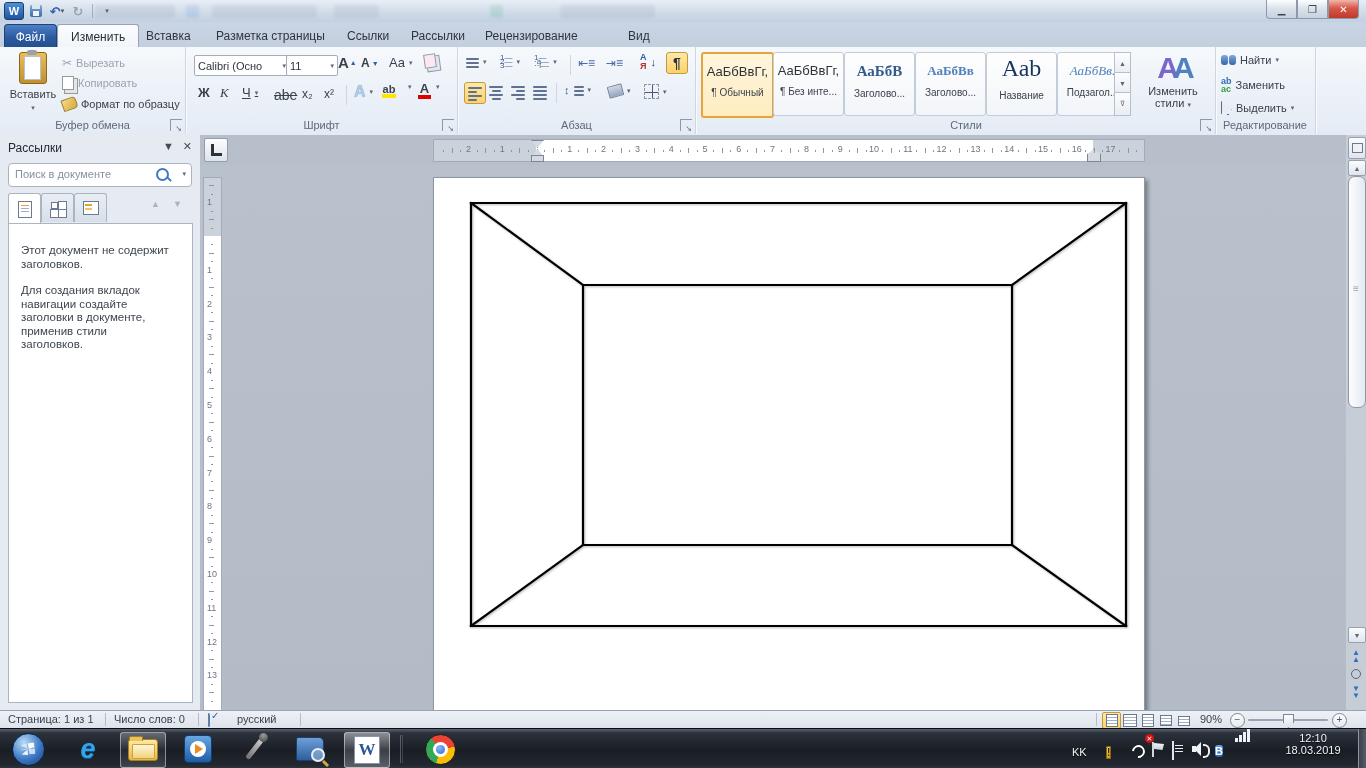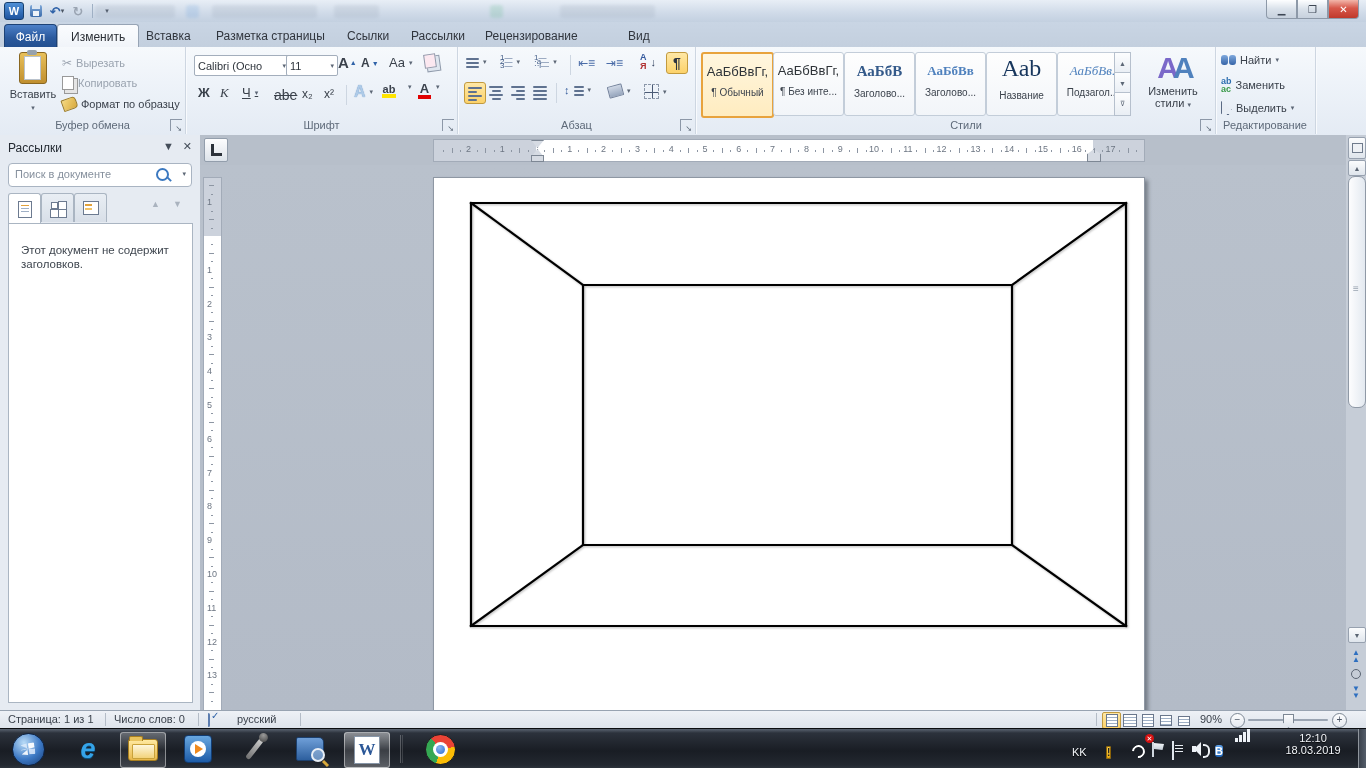--- a/index.html
+++ b/index.html
@@ -511,6 +511,7 @@
     <div class="nav-x" style="right:18px;top:64px;color:#aab3bf;font-size:9px;">▼</div>
     <div id="navbody">
       <div class="navmsg" style="top:20px;">Этот документ не содержит заголовков.</div>
+      <div class="navmsg" style="top:60px;">Для создания вкладок навигации создайте заголовки в документе, применив стили заголовков.</div>
     </div>
   </div>
 

